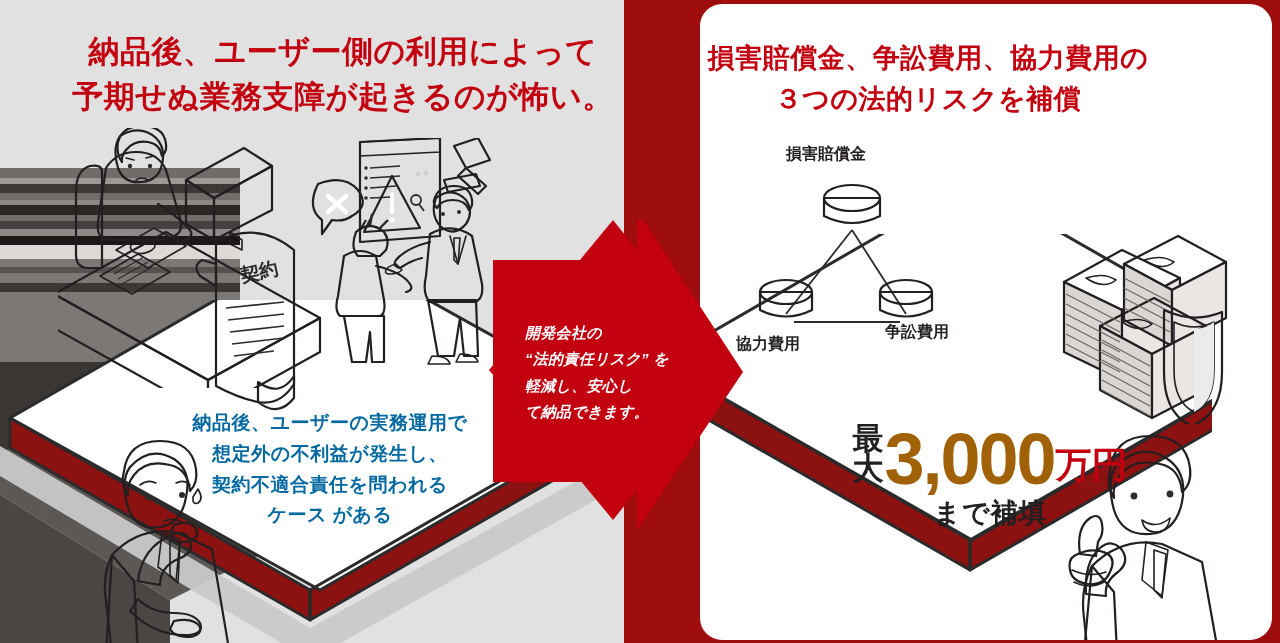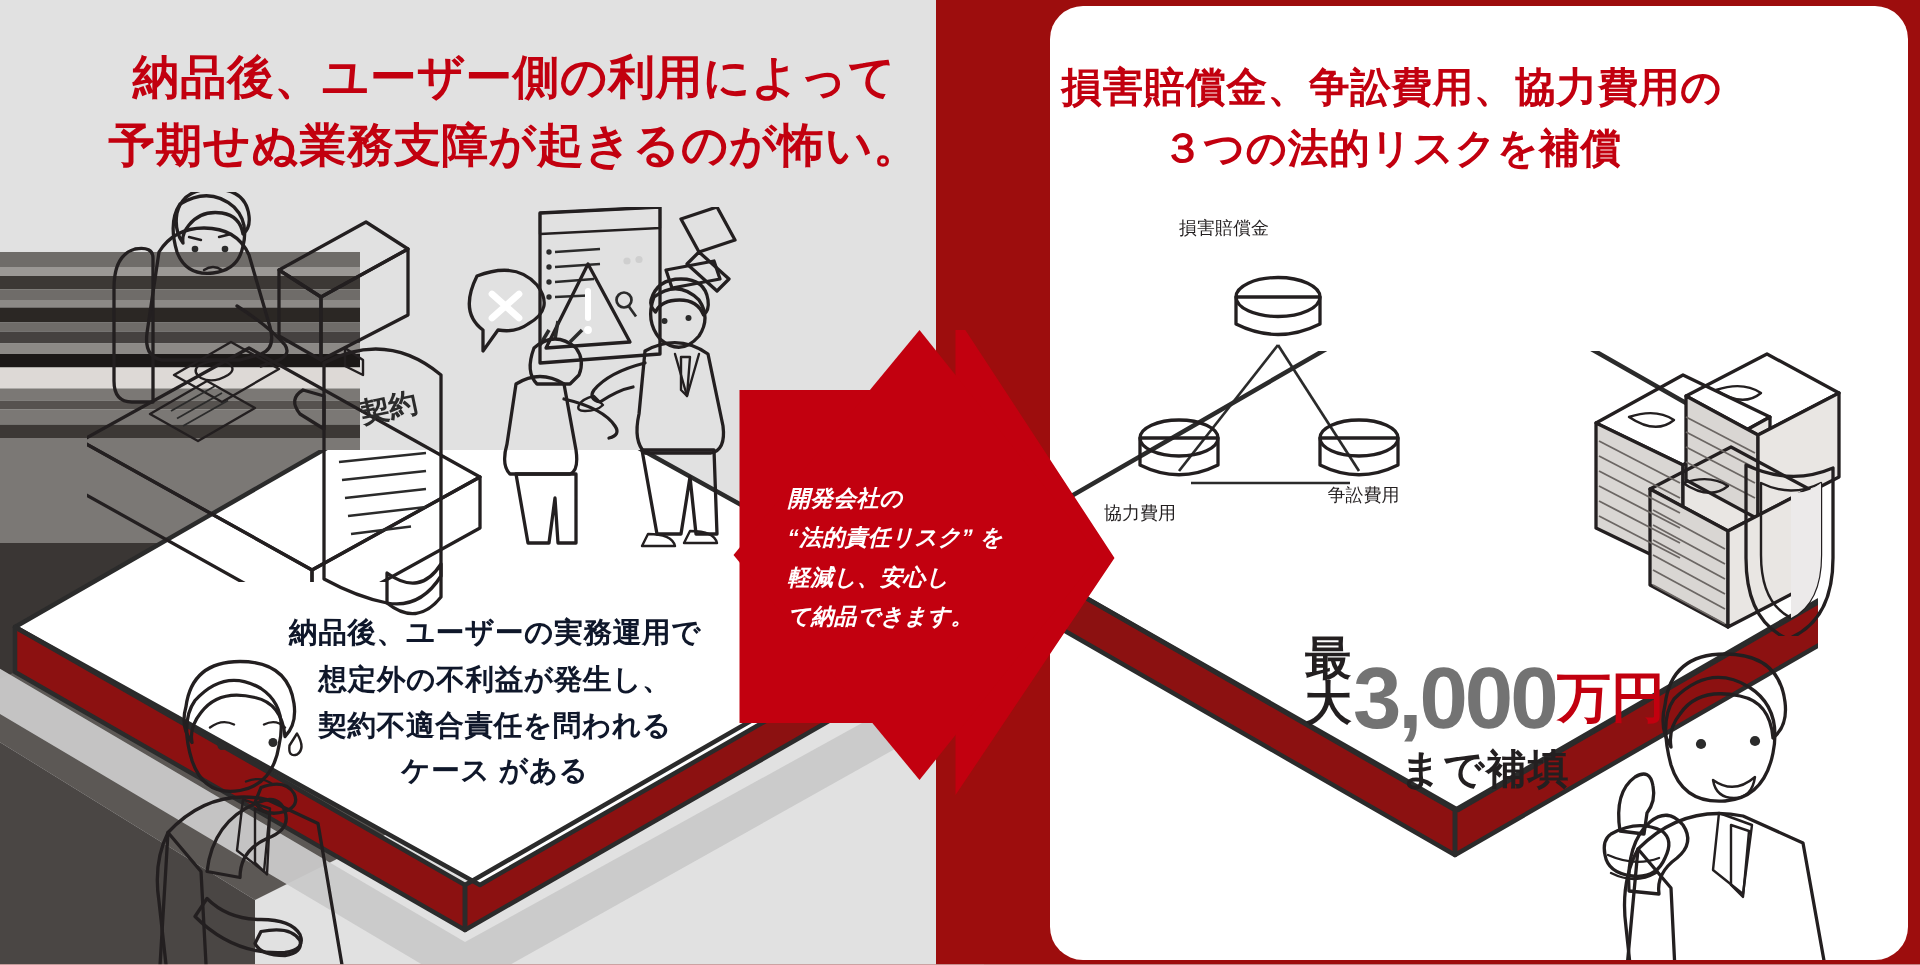--- a/index.html
+++ b/index.html
@@ -40,7 +40,7 @@
   .right-heading .ln{display:block;}
 
   
-  .node-label{position:absolute;color:#231f20;font-weight:normal;font-size:12px;white-space:nowrap;}
+  .node-label{position:absolute;color:#231f20;font-weight:bold;font-size:16px;white-space:nowrap;}
   .lbl-top{left:86px;top:140px;}
   .lbl-left{left:36px;top:318px;margin-top:12px;}
   .lbl-right{left:185px;top:318px;}

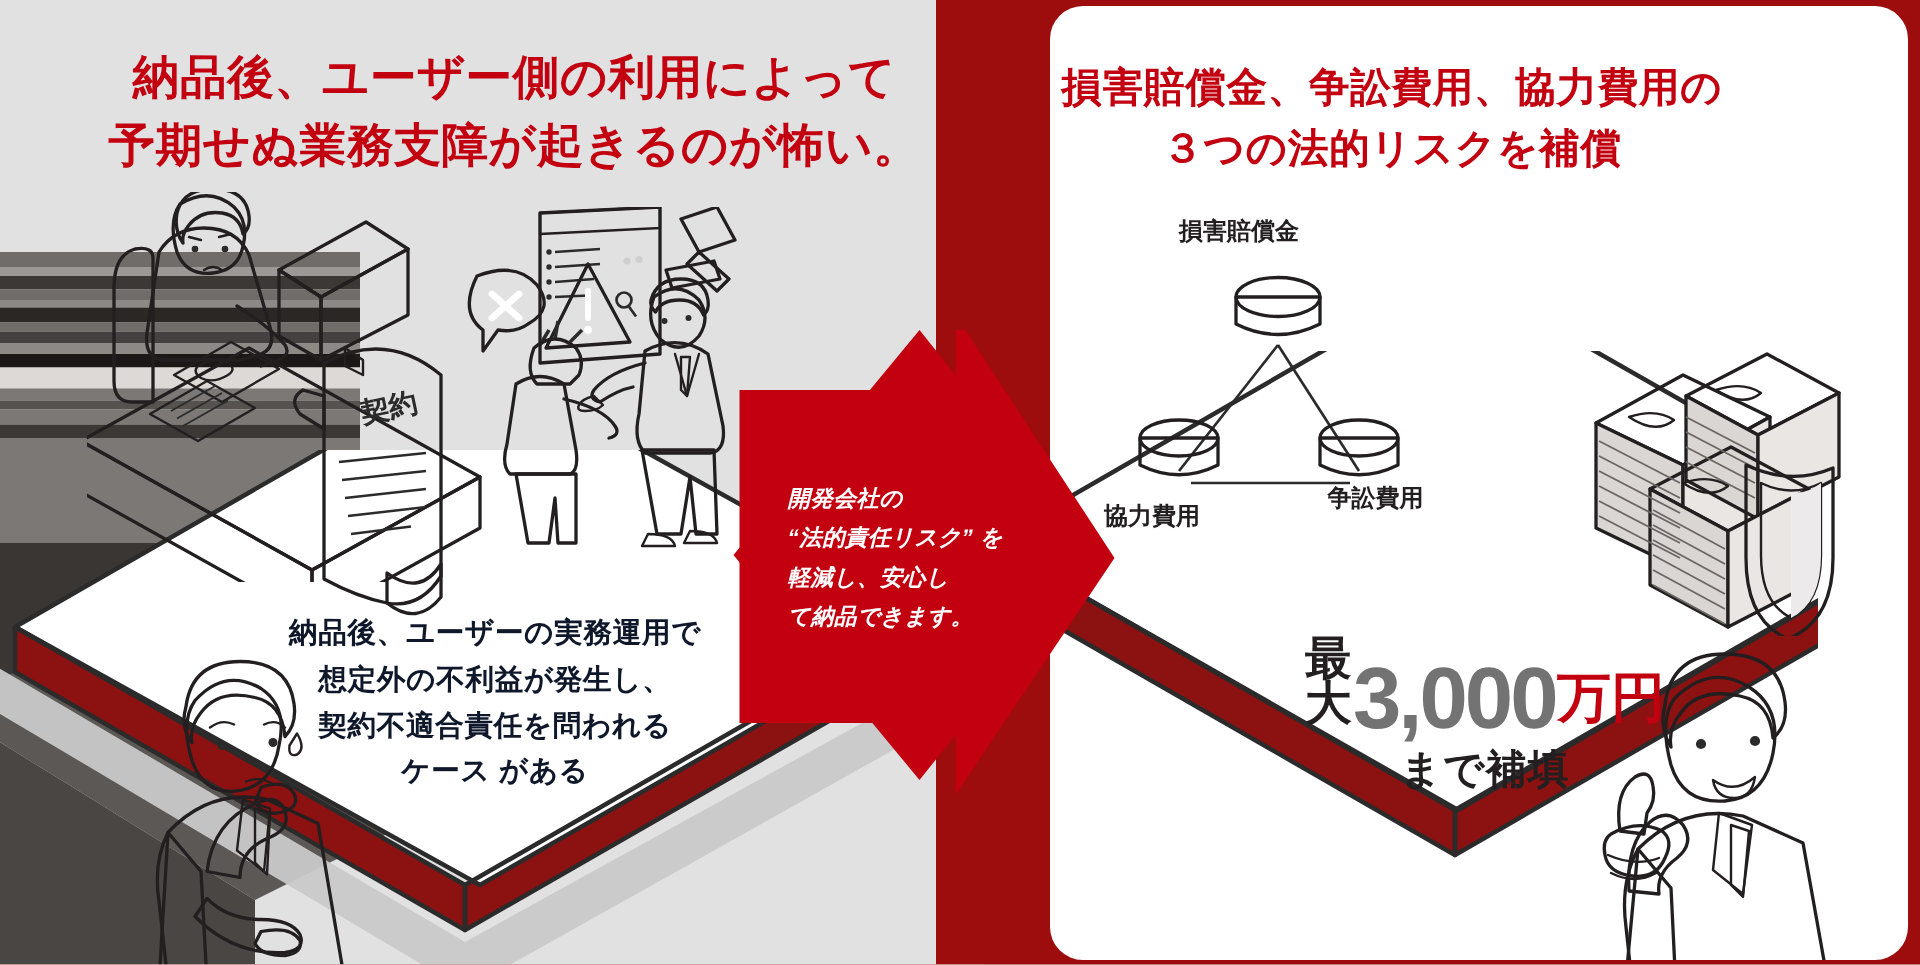--- a/index.html
+++ b/index.html
@@ -23,7 +23,7 @@
 
   .left-caption{
     position:absolute;left:120px;top:408px;width:420px;text-align:center;
-    color:#0f172a;font-weight:bold;font-size:19px;line-height:1.62;
+    color:#0369a1;font-weight:bold;font-size:19px;line-height:1.62;
     letter-spacing:0.5px;
   }
   .left-caption .ln{display:block;}

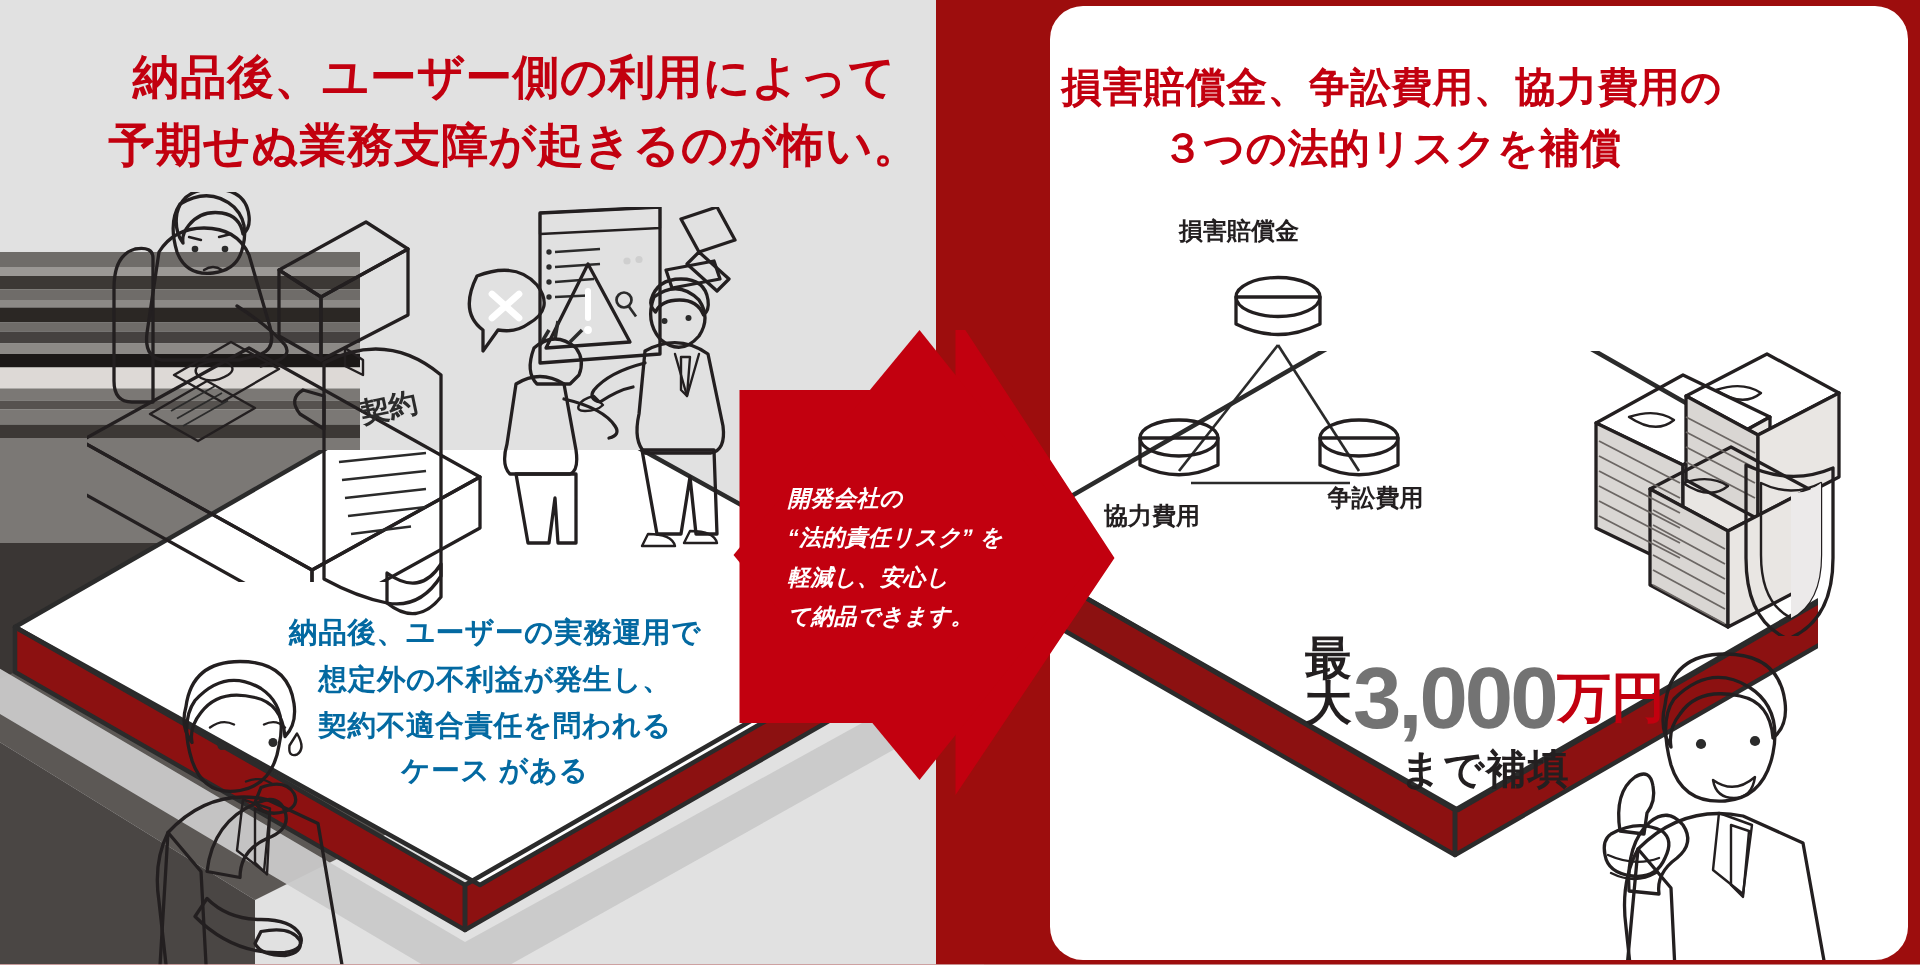--- a/index.html
+++ b/index.html
@@ -54,7 +54,7 @@
   }
   .amt-prefix span{display:block;}
   .amt-number{
-    color:#737373;font-weight:bold;font-size:58px;line-height:0.86;
+    color:#a16207;font-weight:bold;font-size:72px;line-height:0.86;
     letter-spacing:-2px;margin:0 1px;
   }
   .amt-unit{color:#c2000f;font-weight:bold;font-size:36px;line-height:1;padding-bottom:8px;}

